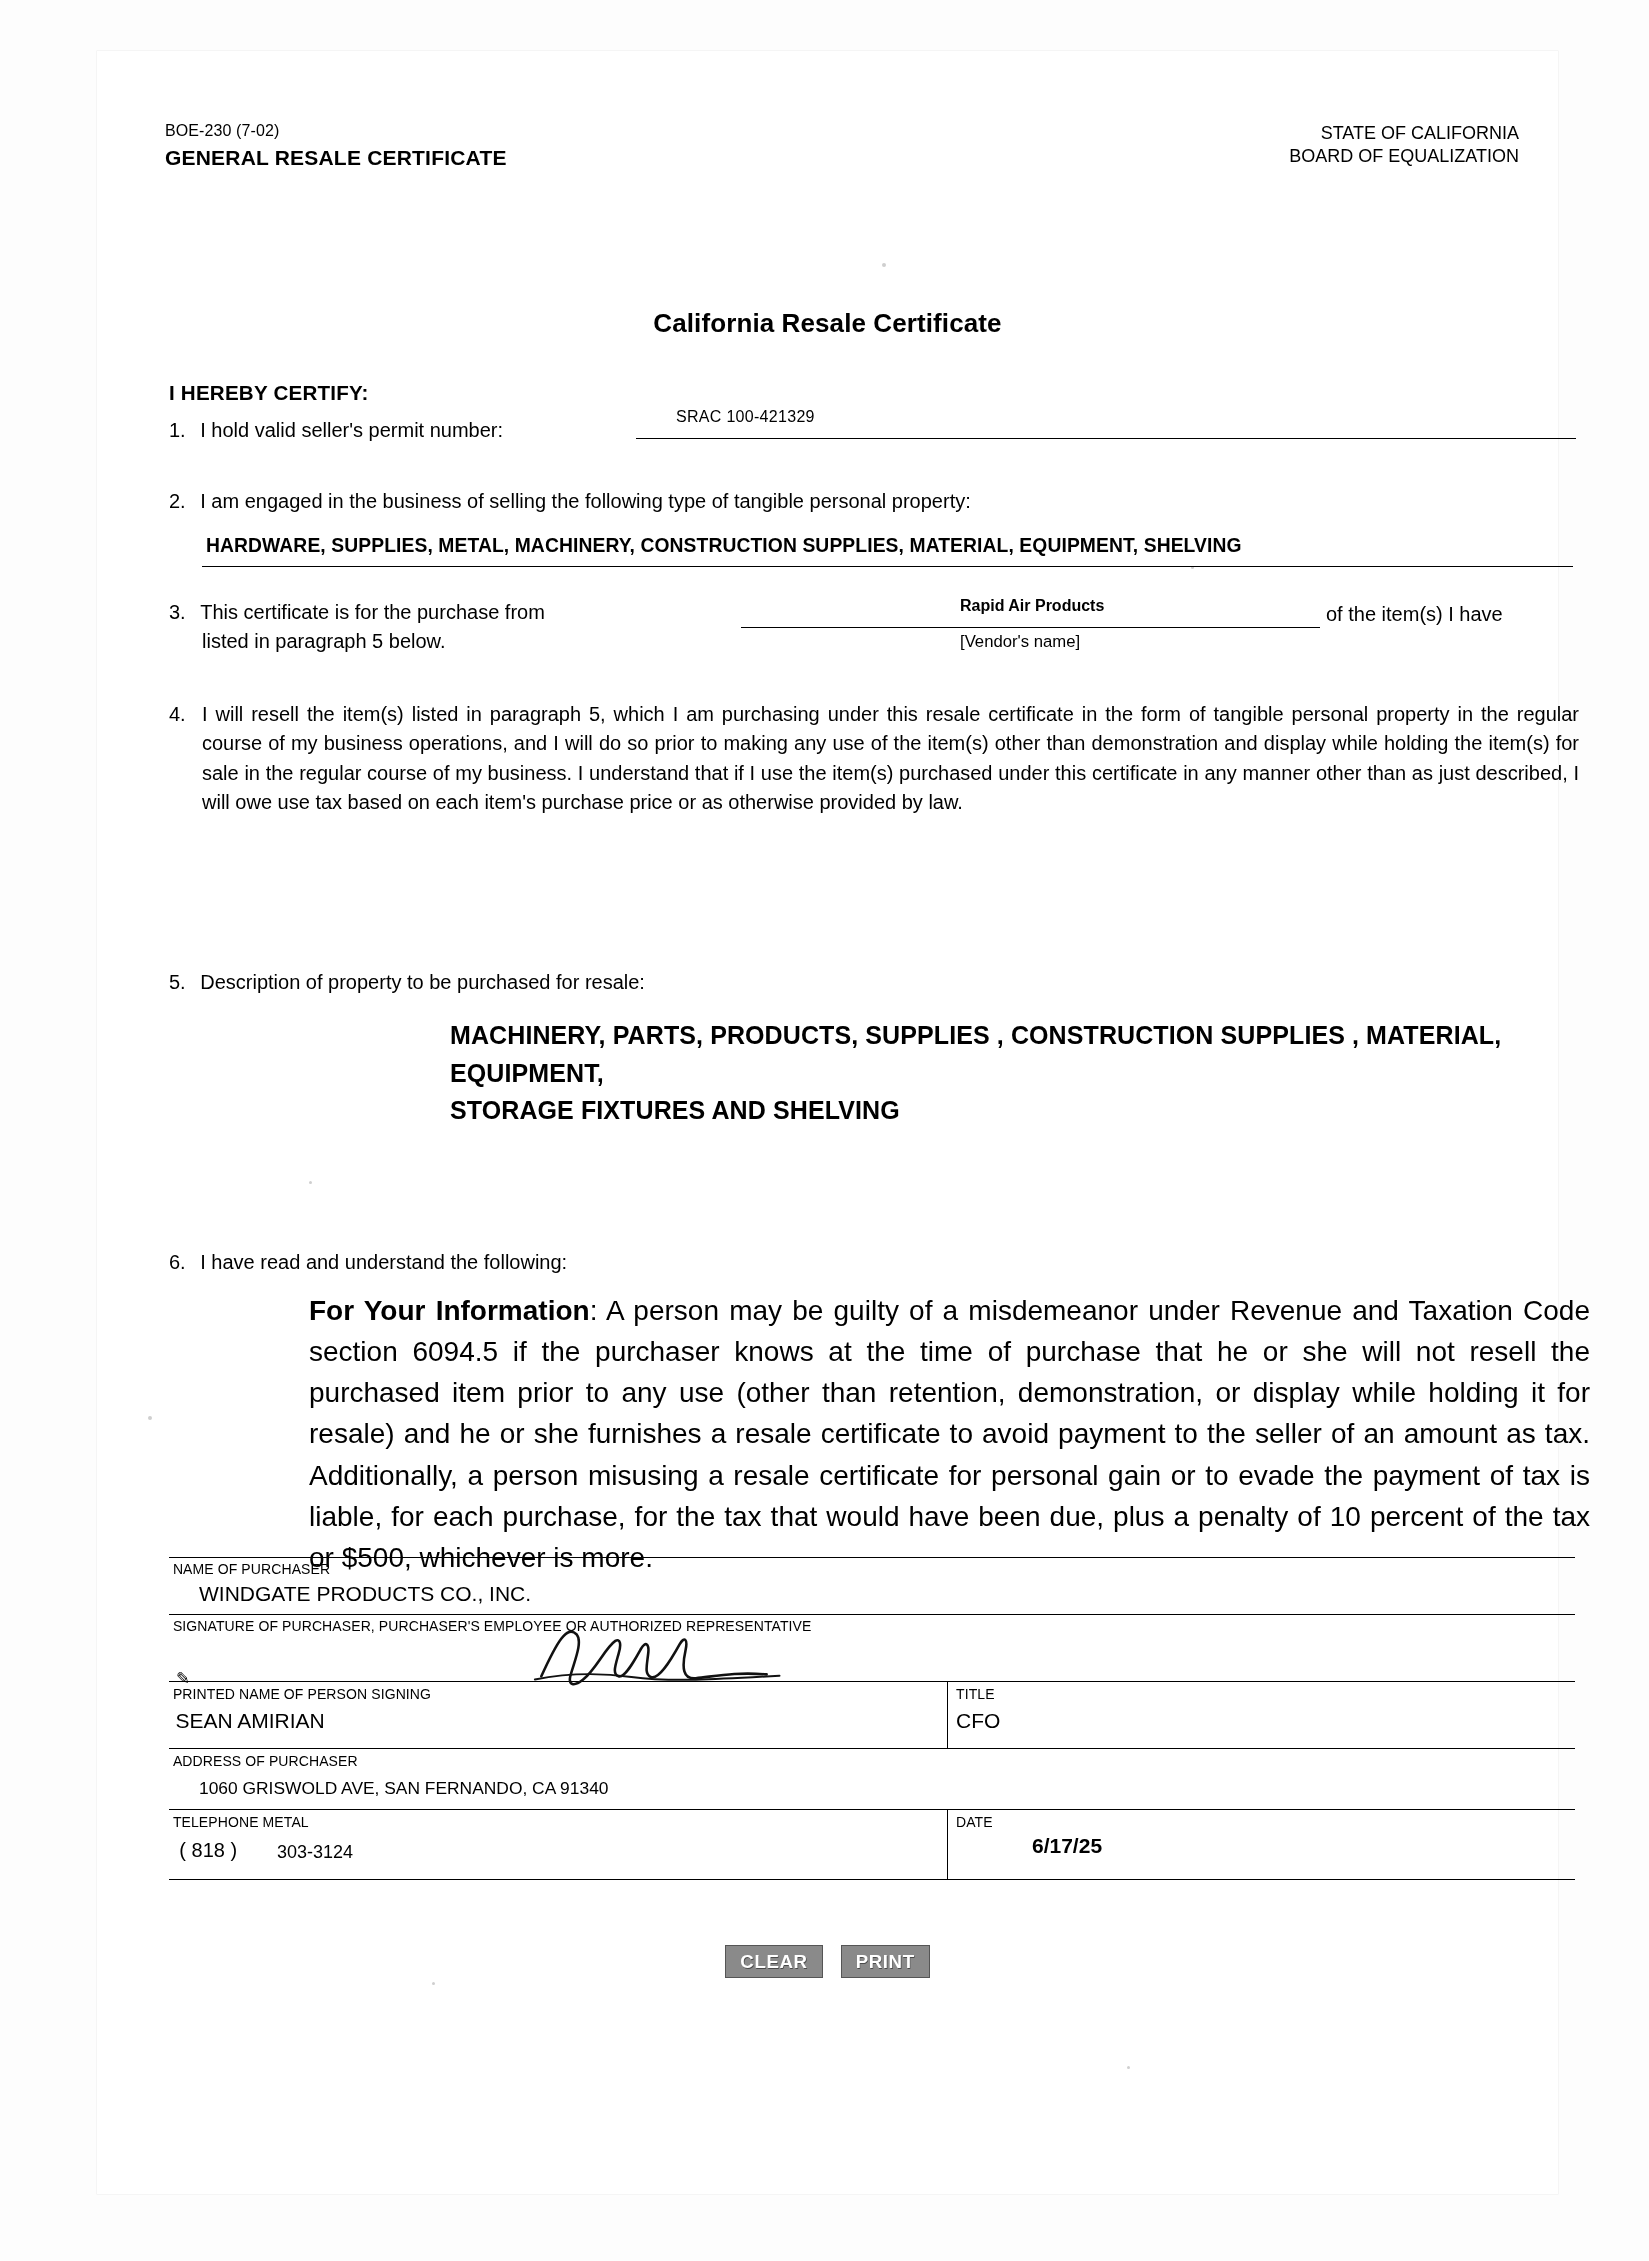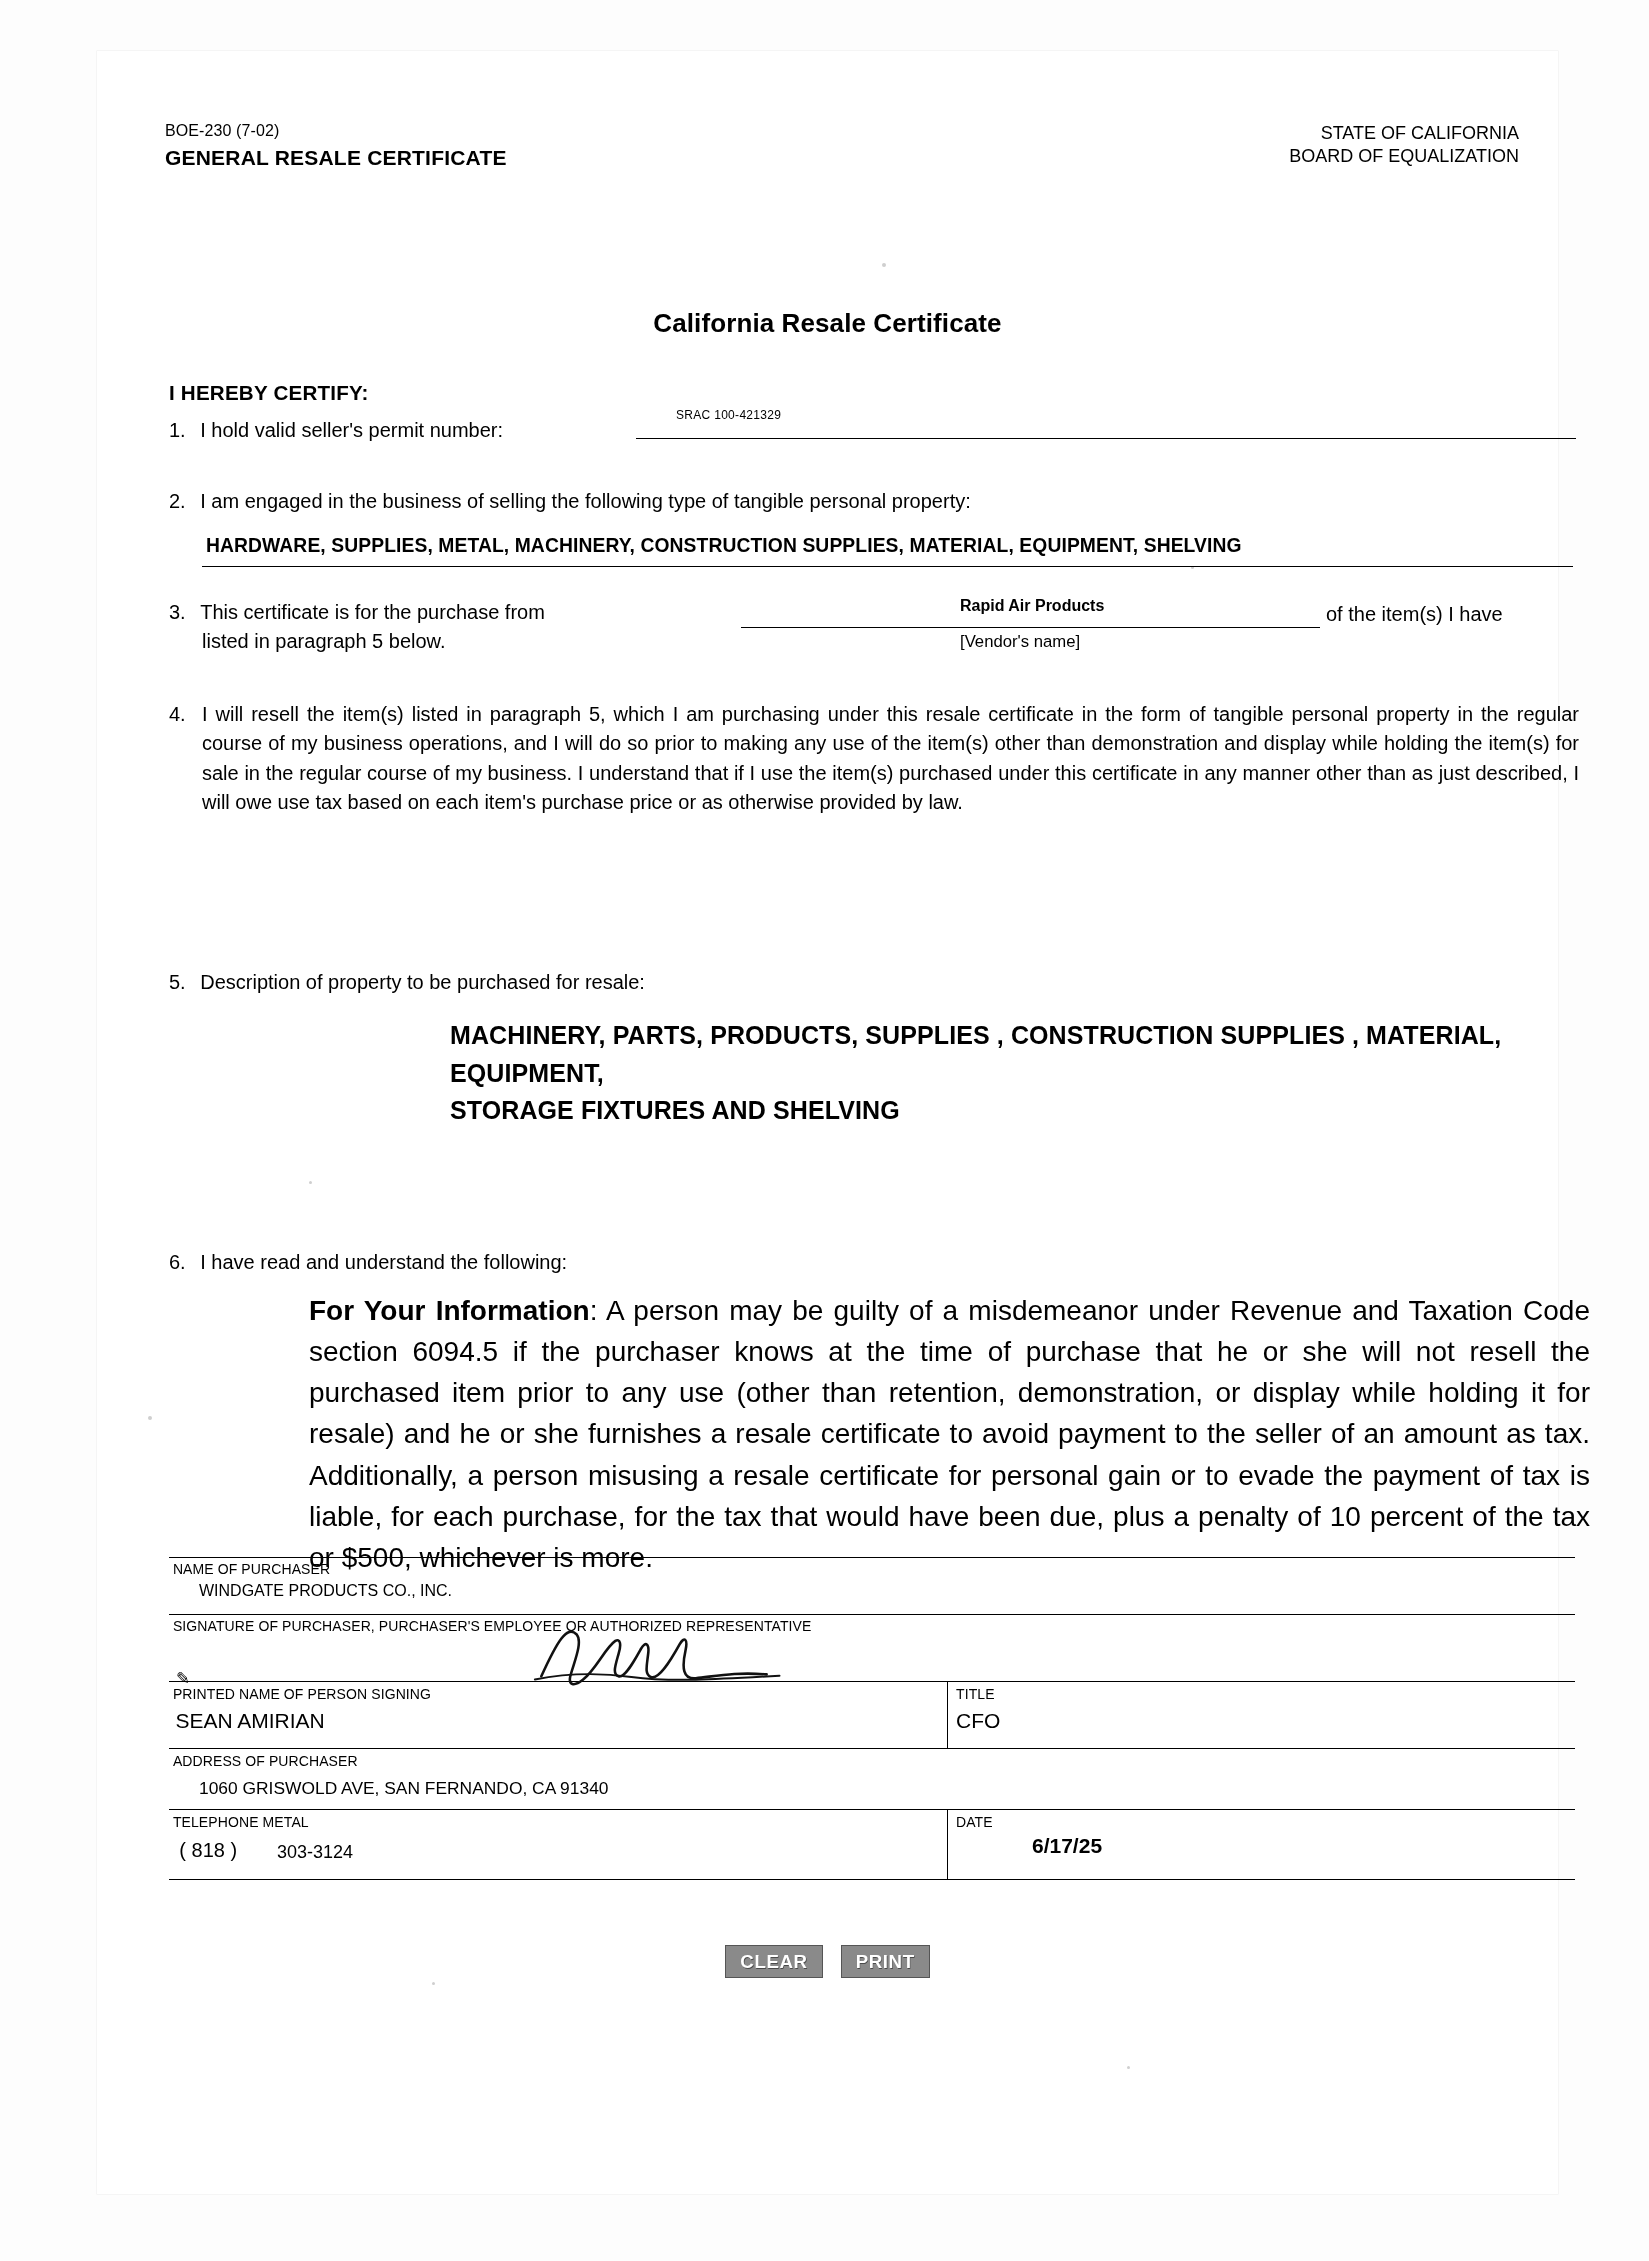--- a/index.html
+++ b/index.html
@@ -104,7 +104,7 @@
     position: absolute;
     top: 357px;
     left: 579px;
-    font-size: 12px;
+    font-size: 16px;
     letter-spacing: 0.3px;
   }
 

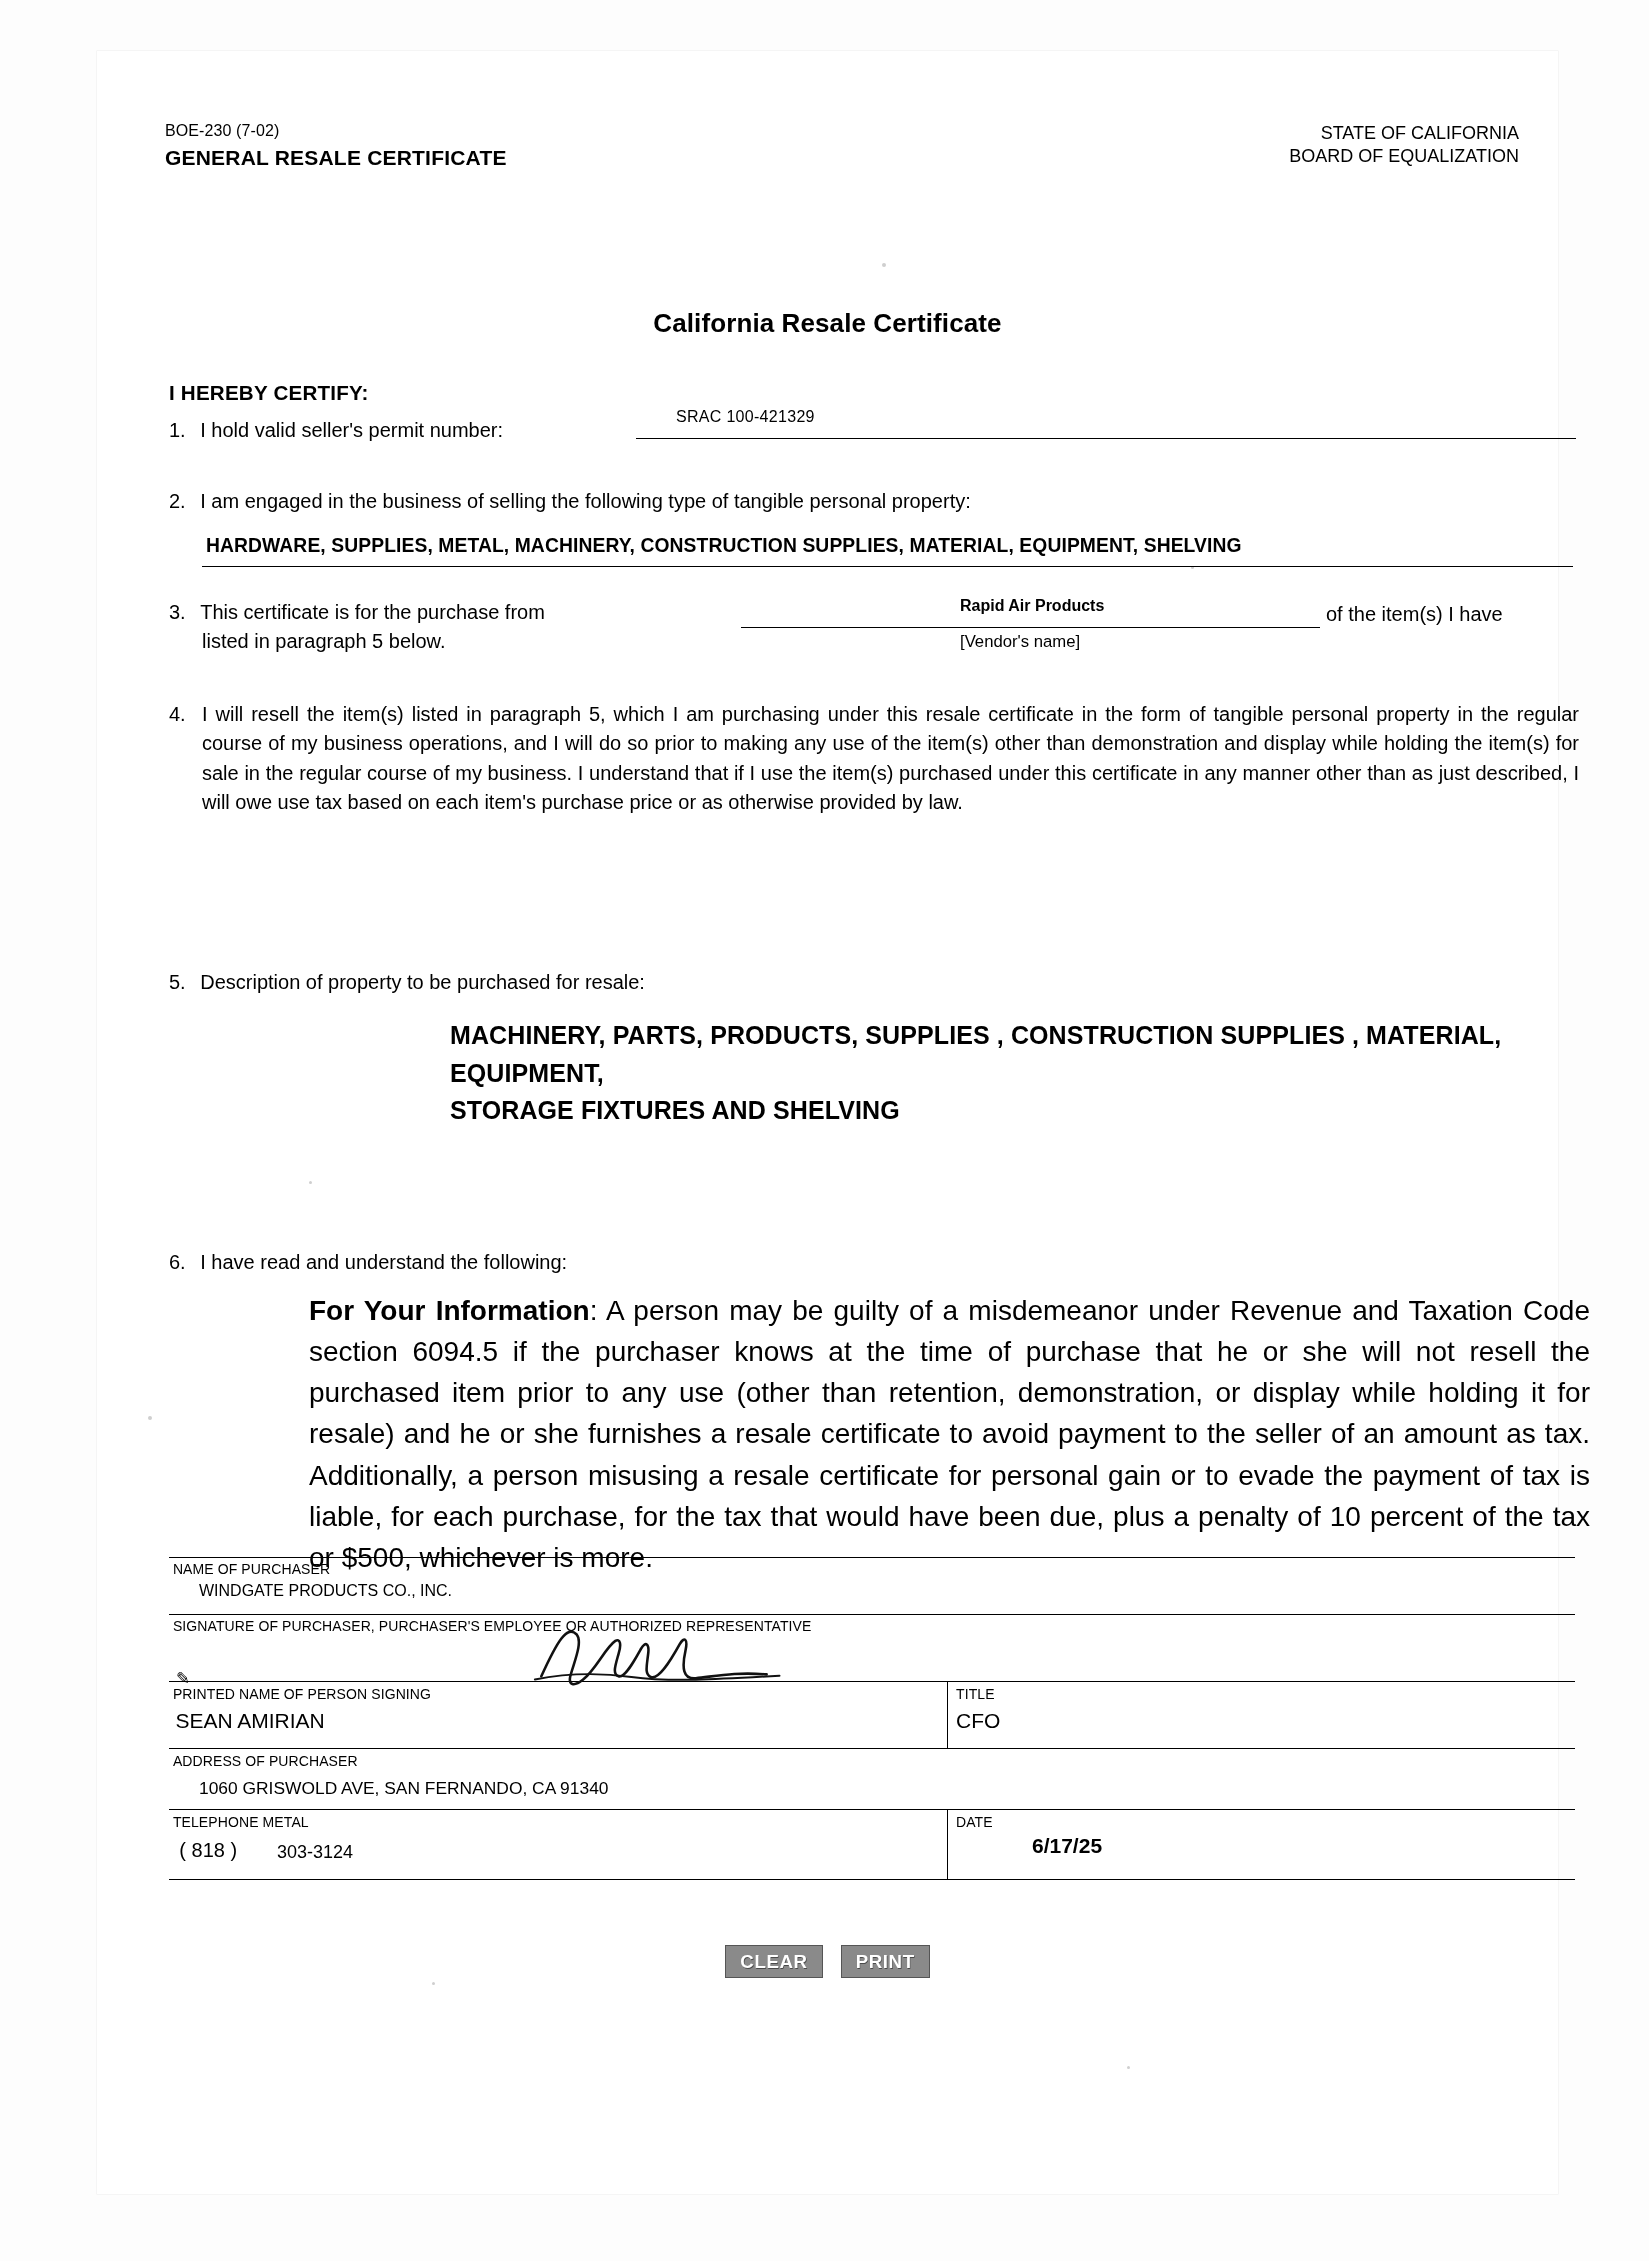--- a/index.html
+++ b/index.html
@@ -222,7 +222,7 @@
   }
   .sig-value {
     position: absolute;
-    font-size: 16px;
+    font-size: 21px;
   }
   .vline {
     position: absolute;

